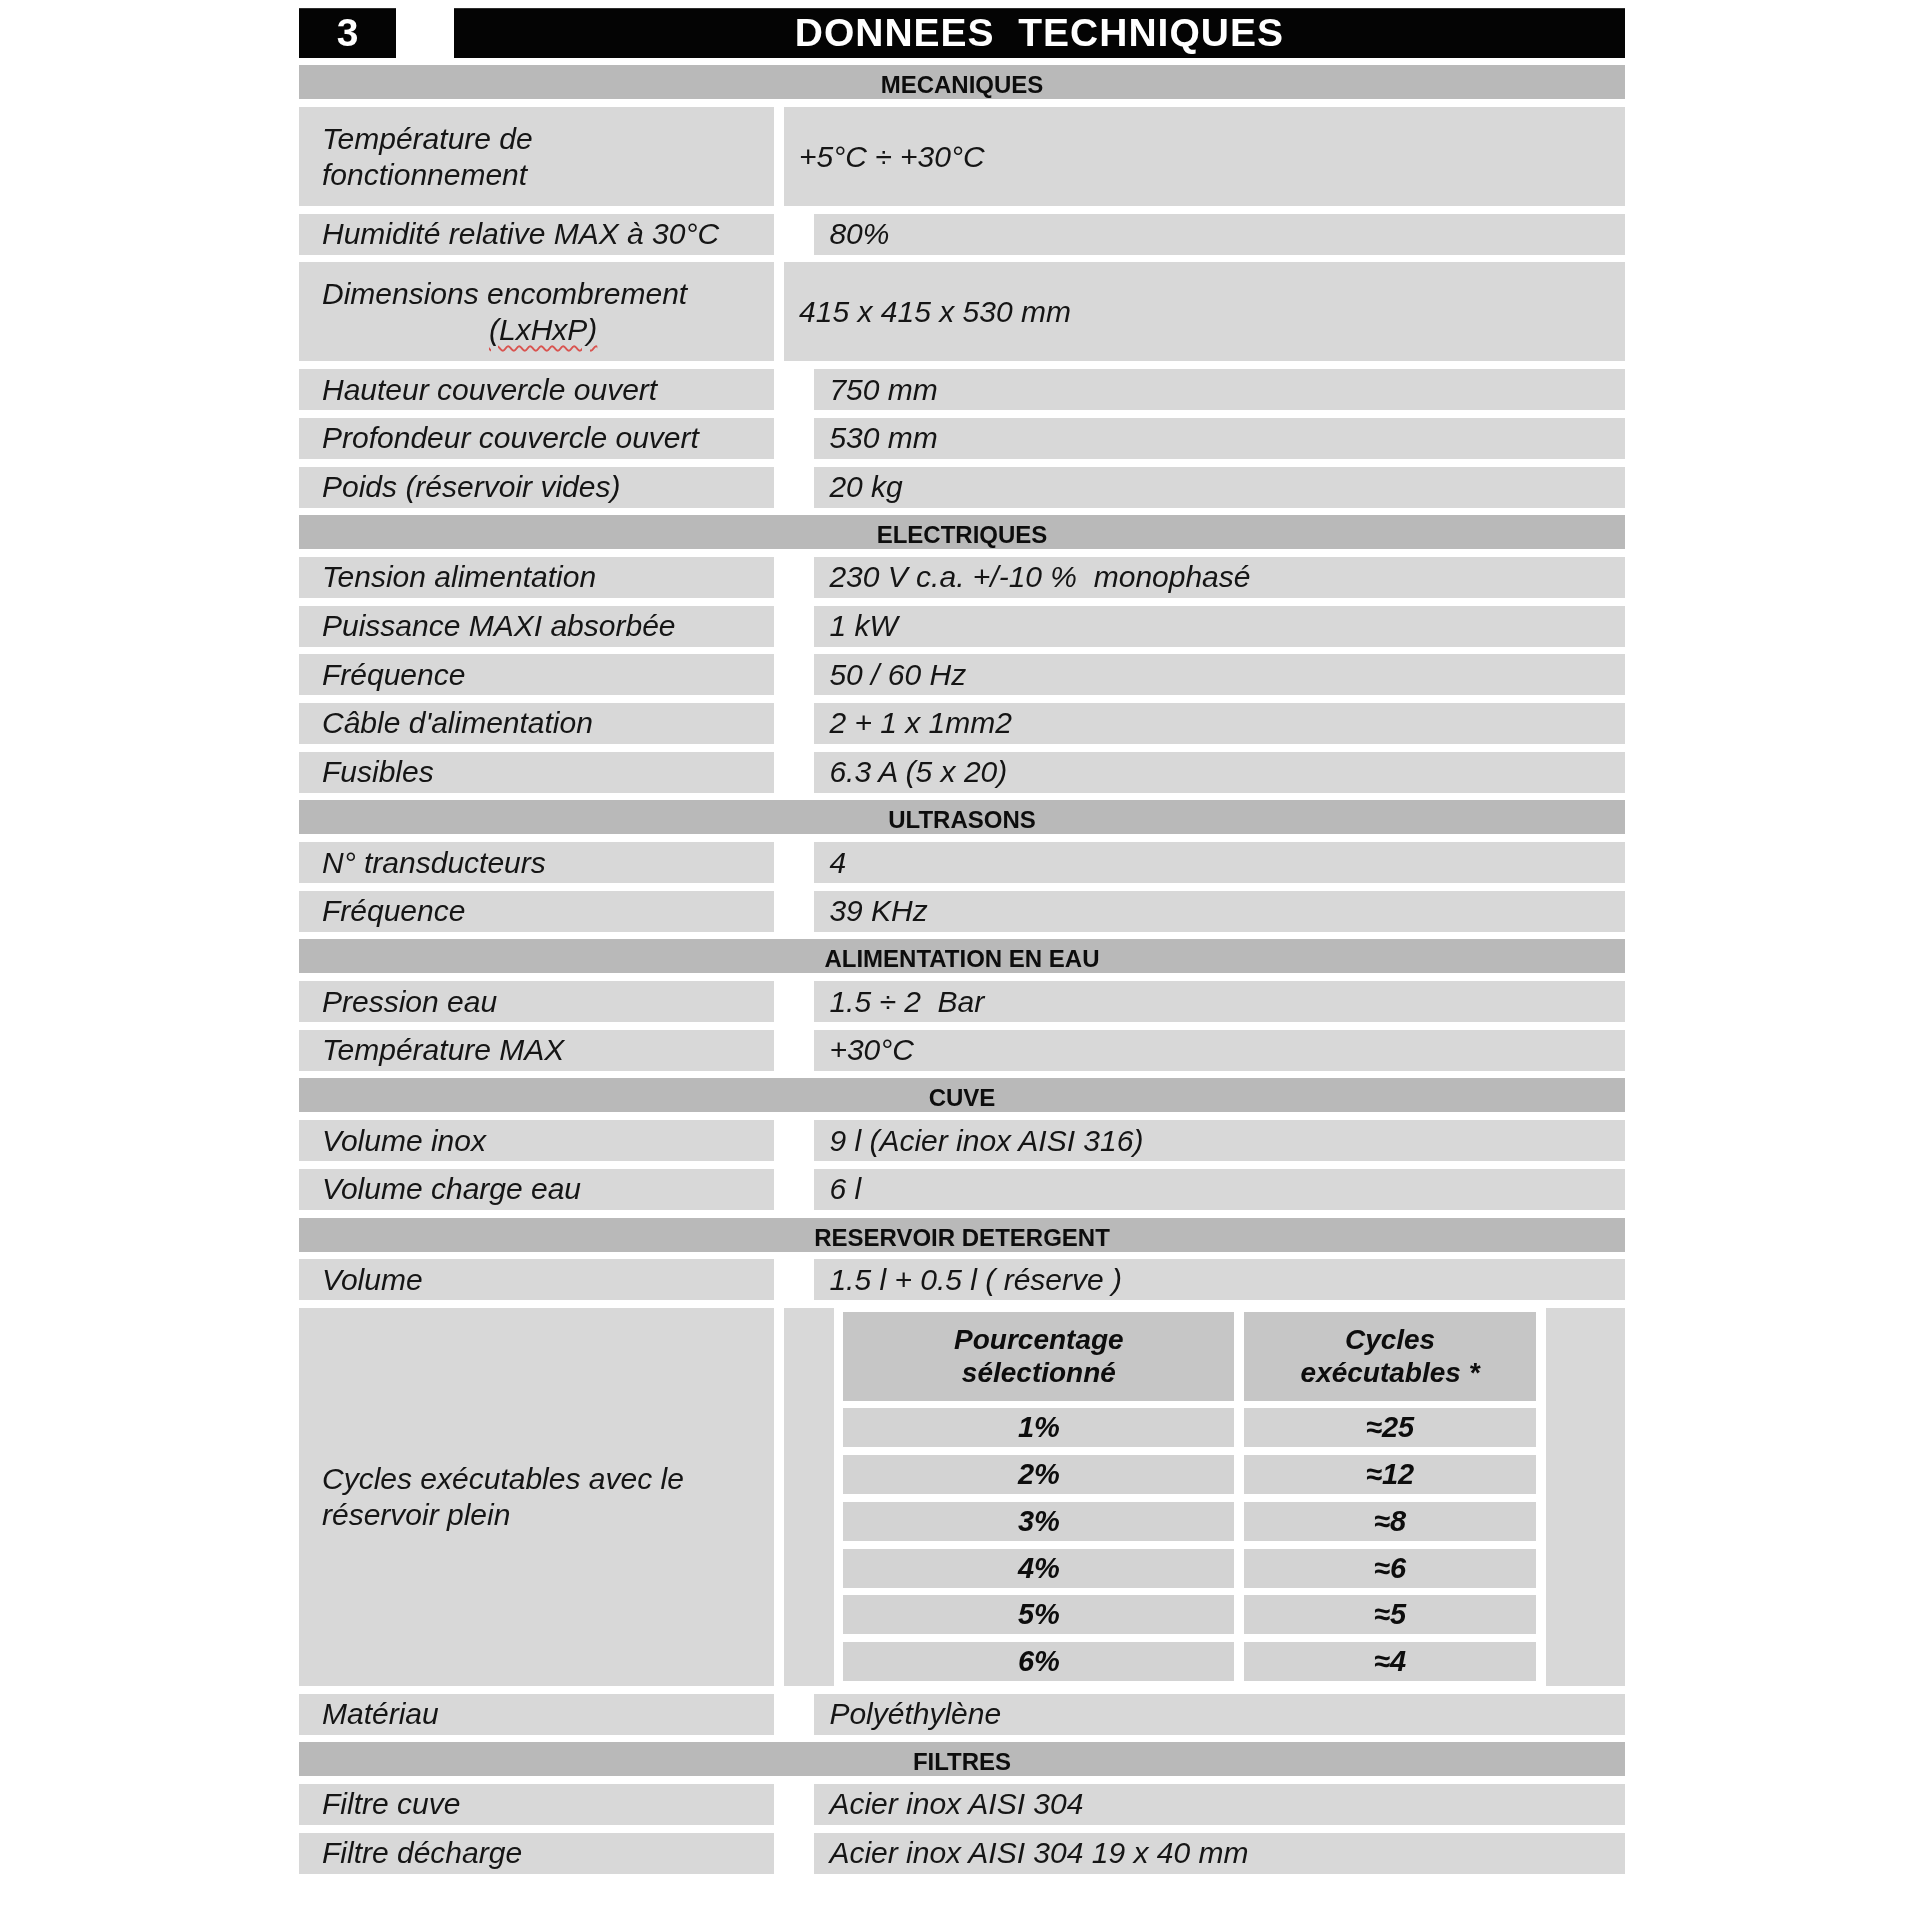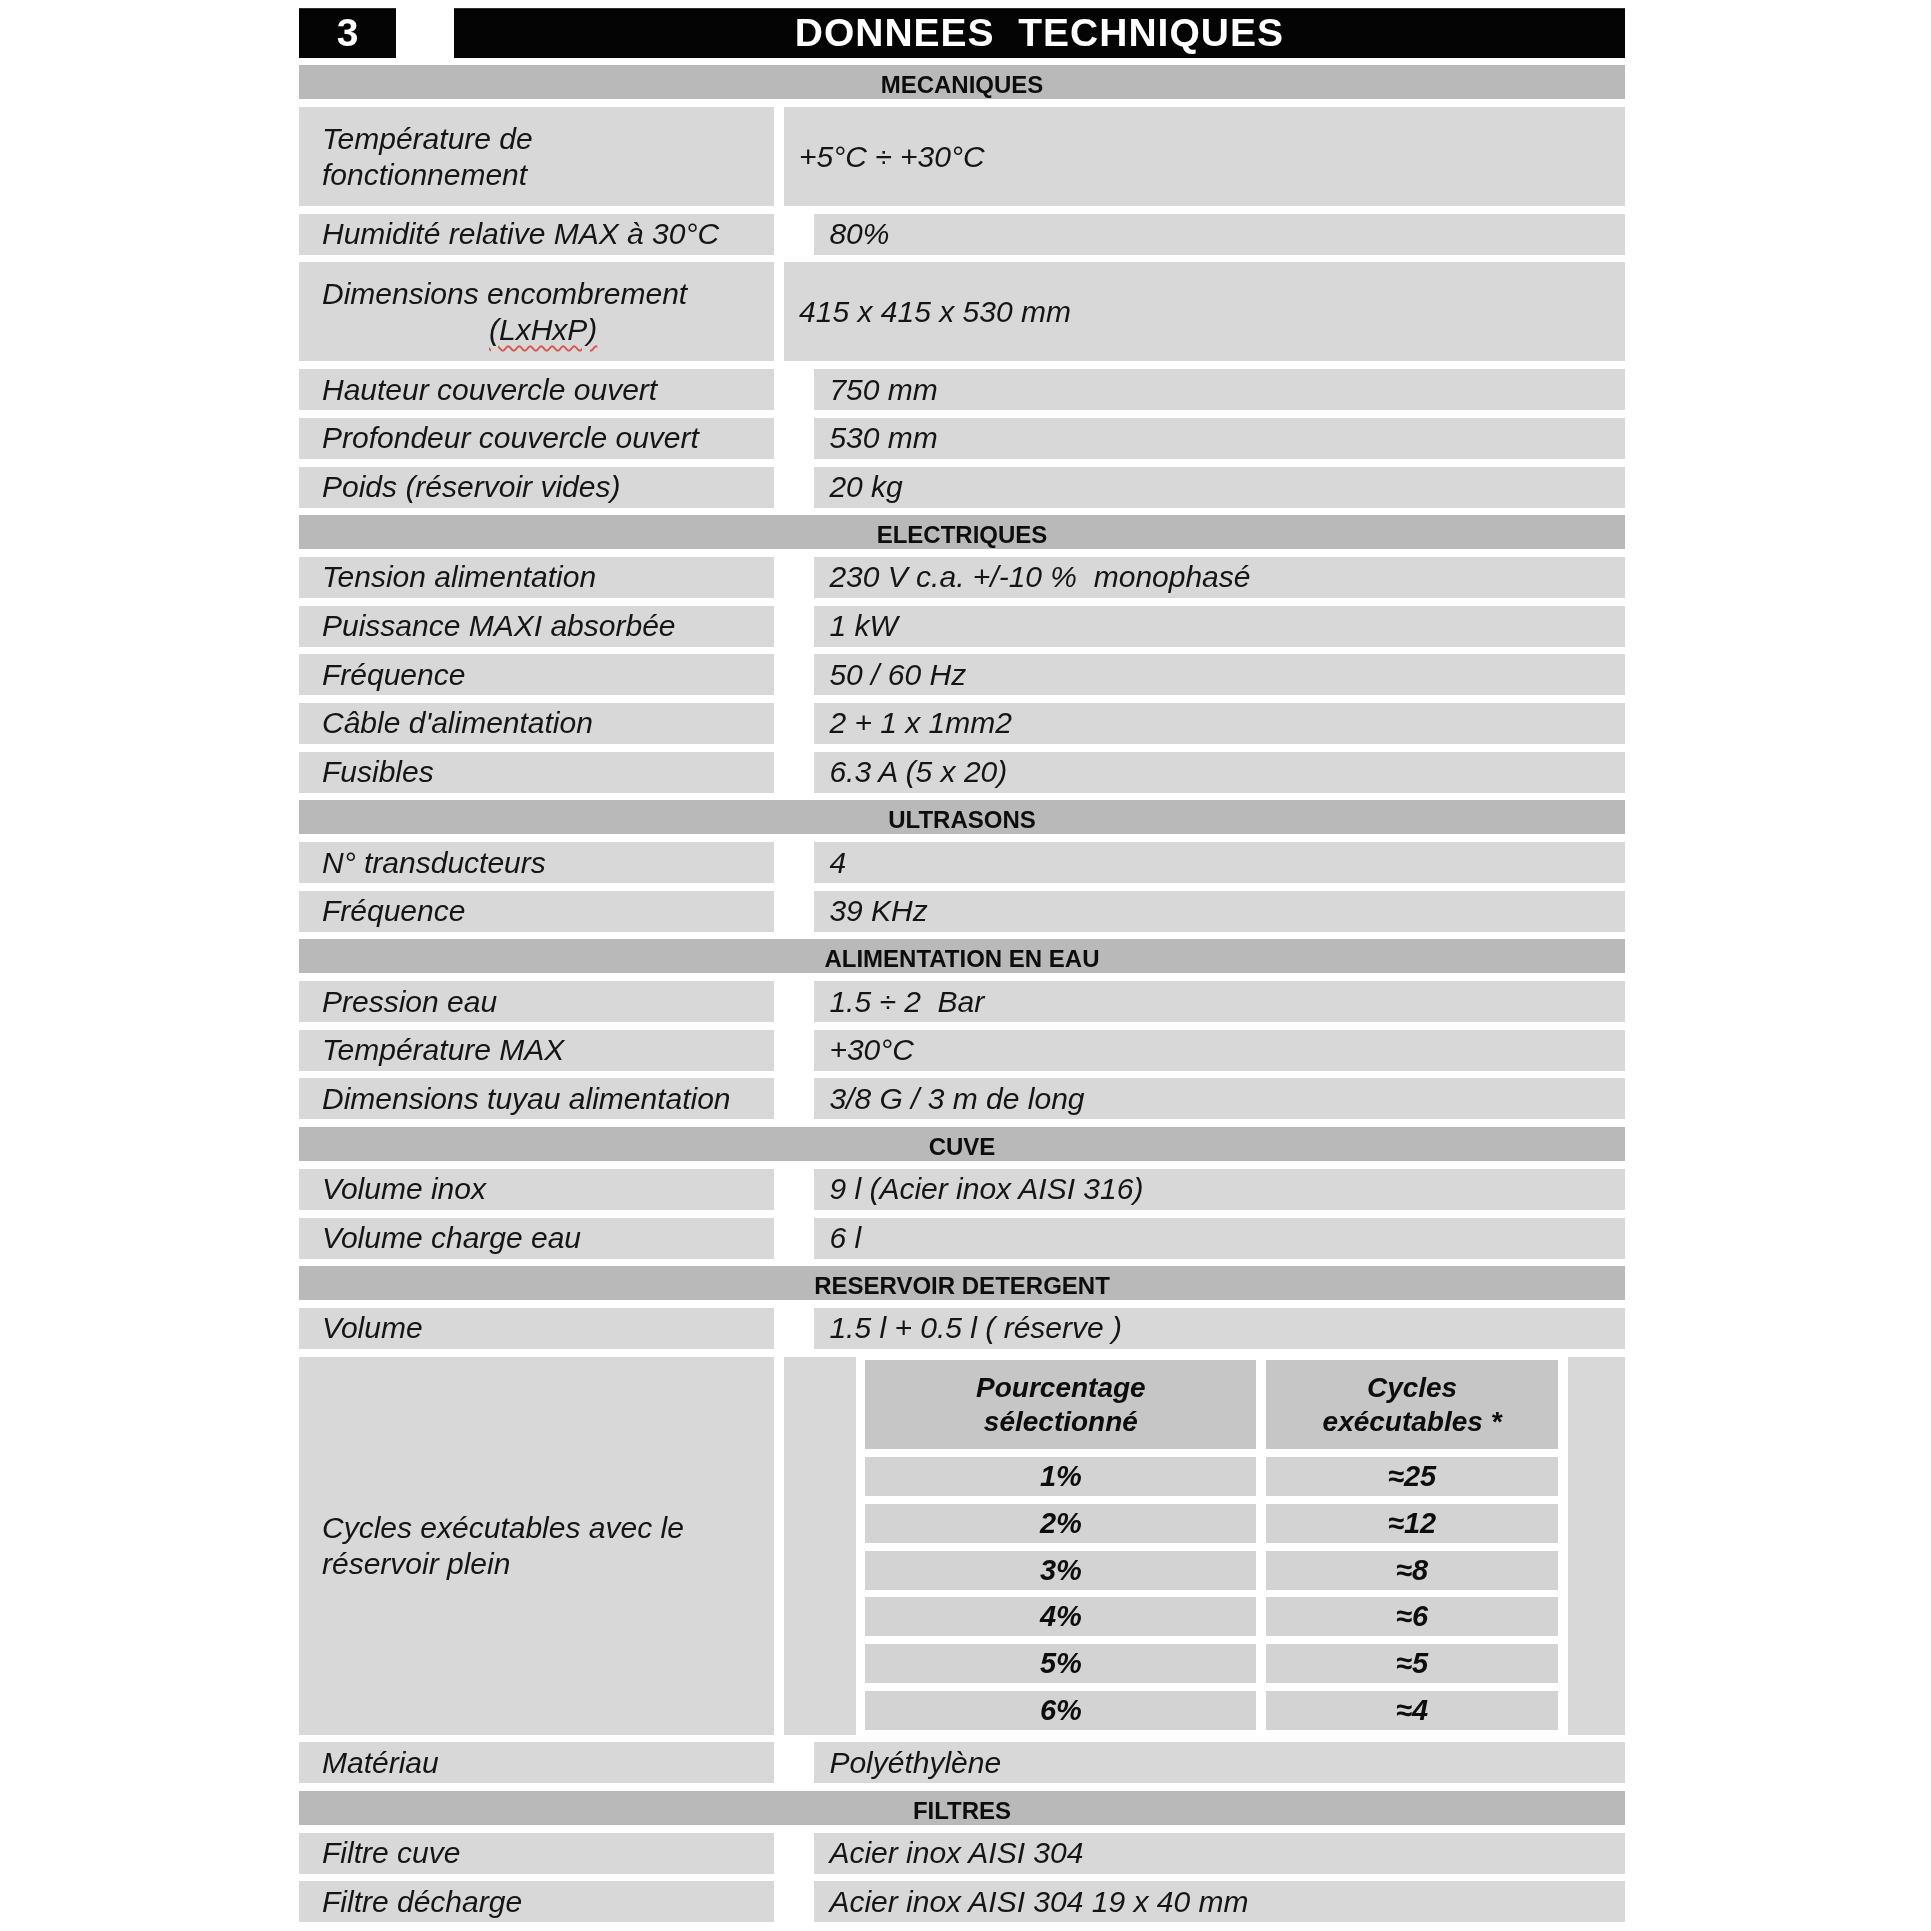--- a/index.html
+++ b/index.html
@@ -160,10 +160,6 @@
         <div class="cell label-cell"><span>Température MAX</span></div>
         <div class="cell value-cell"><span>+30°C</span></div>
       </div>
-      <div class="row single">
-        <div class="cell label-cell"><span>Dimensions tuyau alimentation</span></div>
-        <div class="cell value-cell"><span>3/8 G / 3 m de long</span></div>
-      </div>
       <div class="band">
         <span>CUVE</span>
       </div>

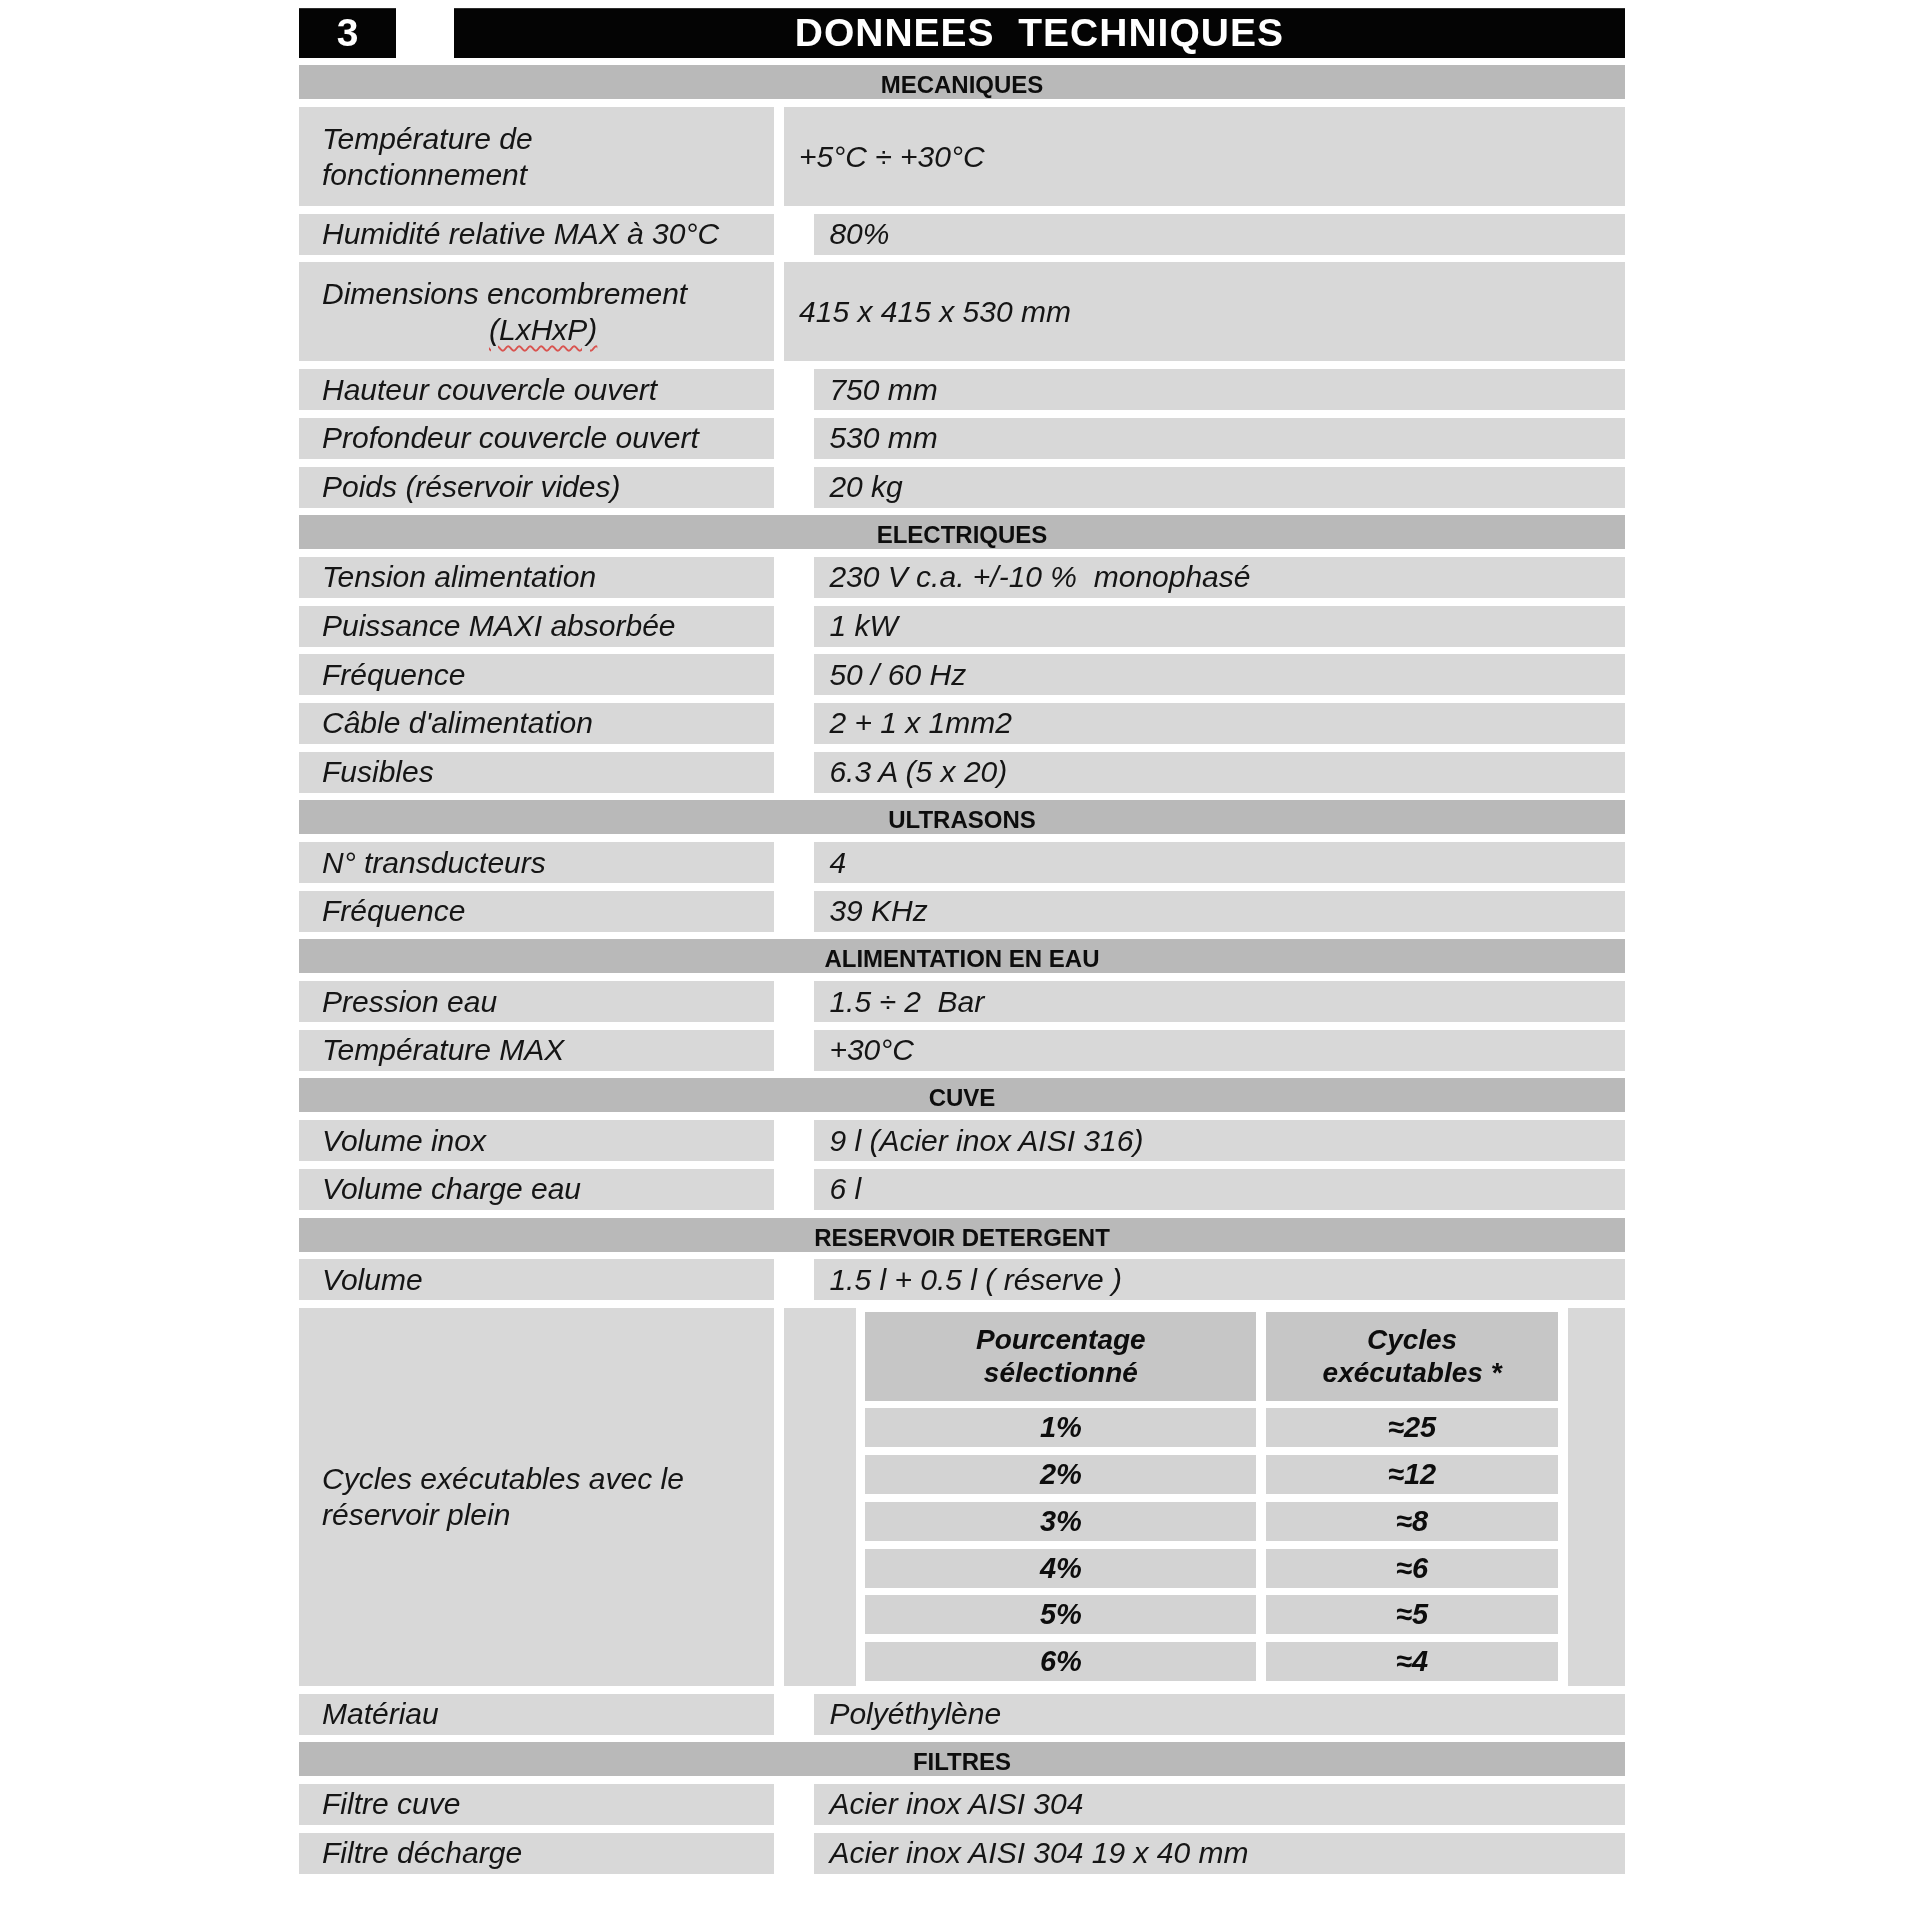--- a/index.html
+++ b/index.html
@@ -58,7 +58,7 @@
   
   .giant .value-cell{position:relative;padding:0;}
   .cycles{
-    position:absolute;left:72px;top:0;height:378px;width:712px;
+    position:absolute;left:50px;top:0;height:378px;width:712px;
     background:#ffffff;box-sizing:border-box;
     padding:3.9px 9.7px 7.7px 9.7px;
     display:grid;grid-template-columns:391px 292px;

